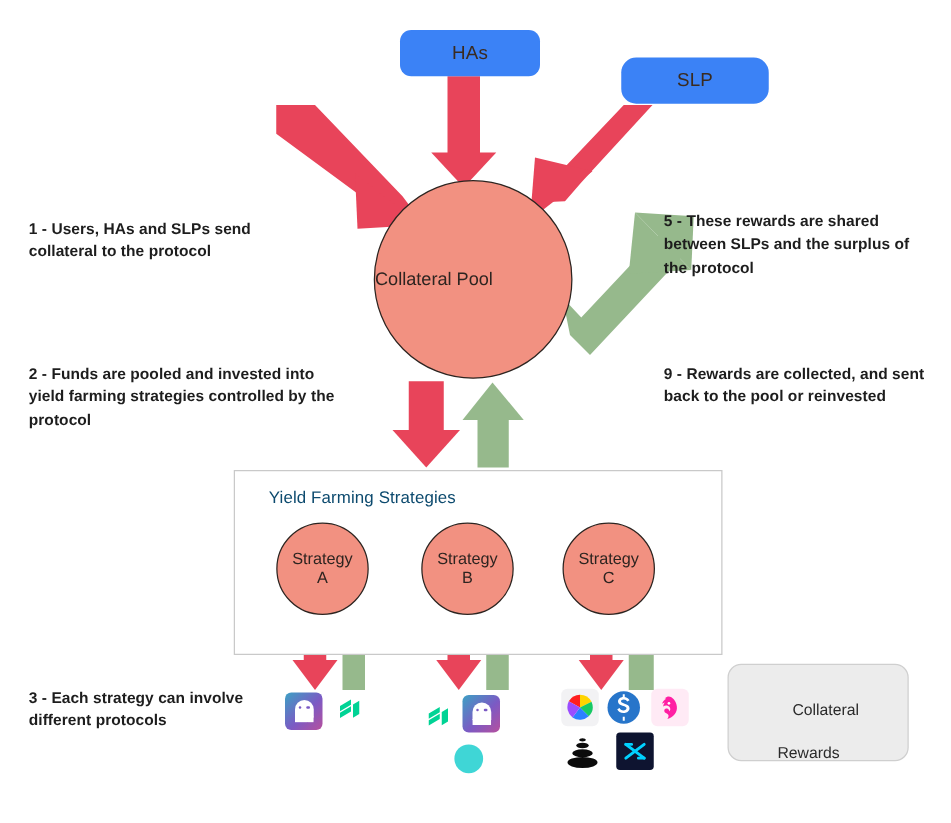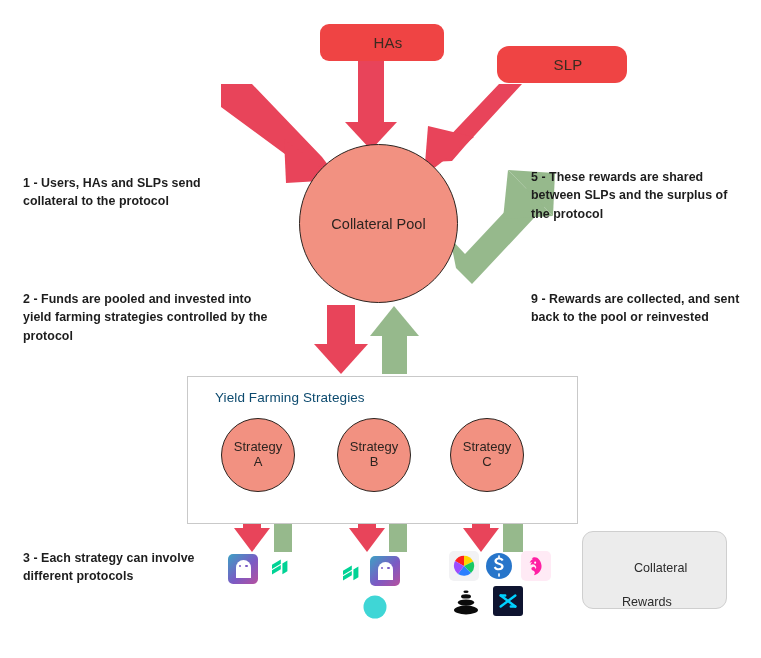--- a/index.html
+++ b/index.html
@@ -8,9 +8,9 @@
   .stage{position:absolute;inset:0;}
 
   
-  .srcbox{position:absolute;background:#ef4444;border-radius:9px;
+  .srcbox{position:absolute;background:#3b82f6;border-radius:9px;
           display:flex;align-items:center;justify-content:center;
-          color:#3a2b20;font-size:15px;letter-spacing:.2px;padding-left:12px;}
+          color:#3a2b20;font-size:15px;letter-spacing:.2px;}
   #box-users{left:125px;top:47px;width:120px;height:37px;}
   #box-has{left:320px;top:24px;width:112px;height:37px;}
   #box-slp{left:497px;top:46px;width:118px;height:37px;border-radius:12px;}

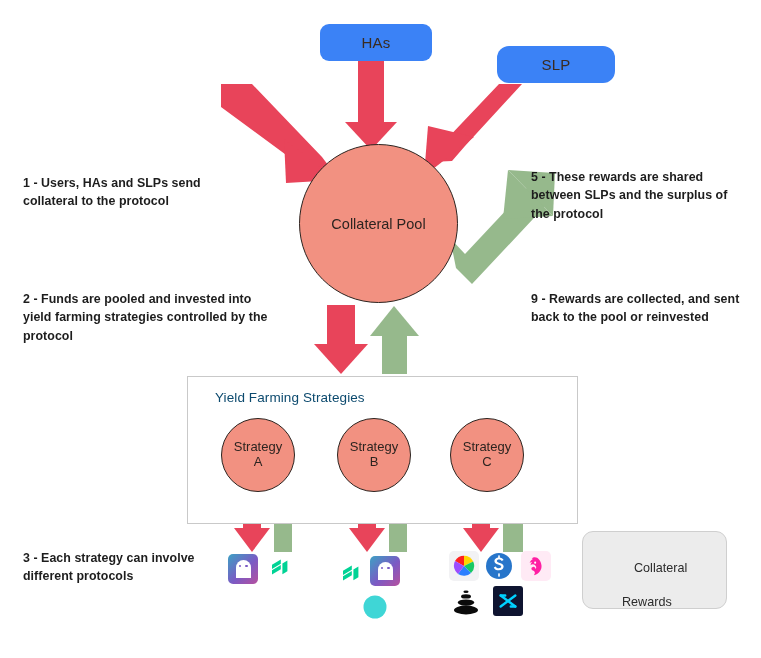--- a/index.html
+++ b/index.html
@@ -18,7 +18,7 @@
   
   #pool{position:absolute;left:299px;top:144px;width:157px;height:157px;
         border-radius:50%;background:#F29181;border:1.6px solid #2c2420;
-        display:flex;align-items:center;justify-content:center;
+        display:flex;align-items:center;justify-content:flex-start;
         font-size:14.5px;color:#2d2420;}
 
   

